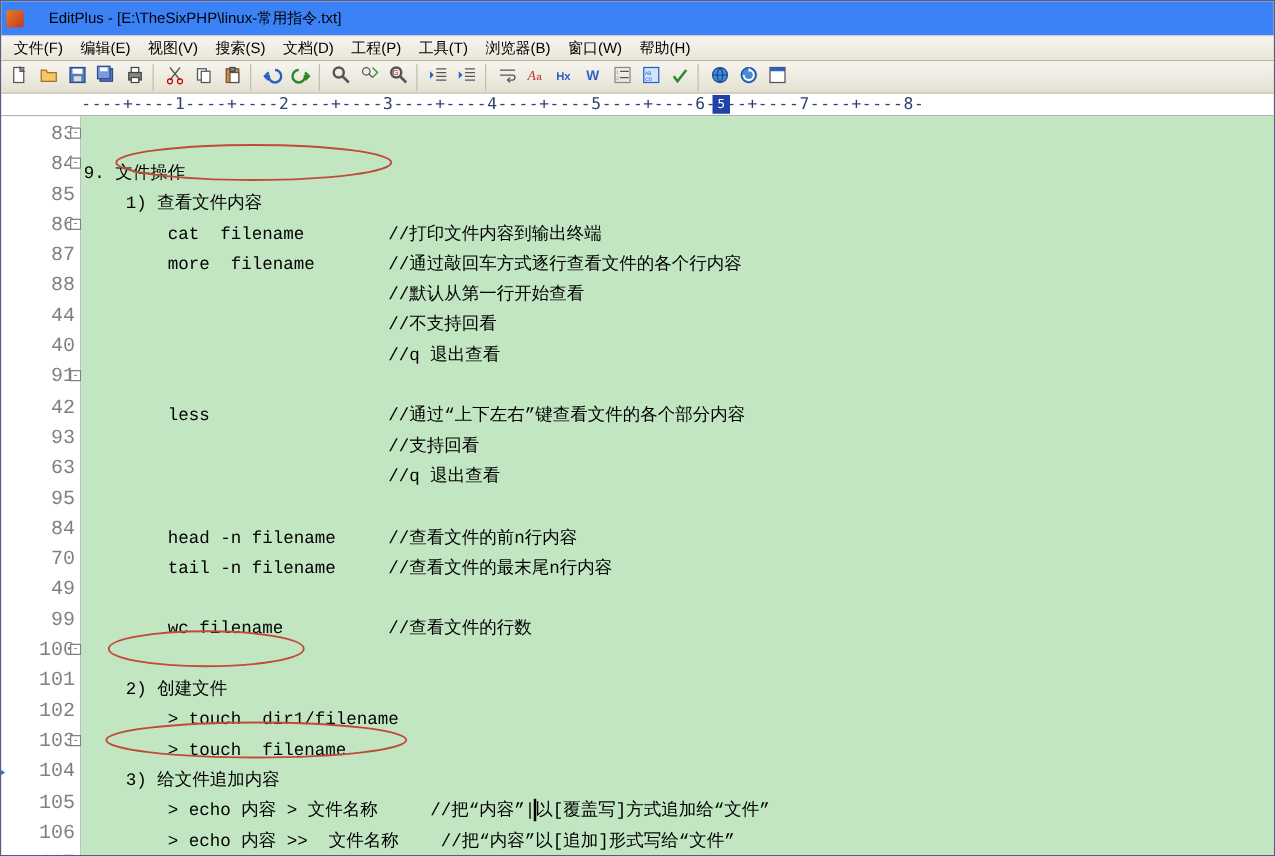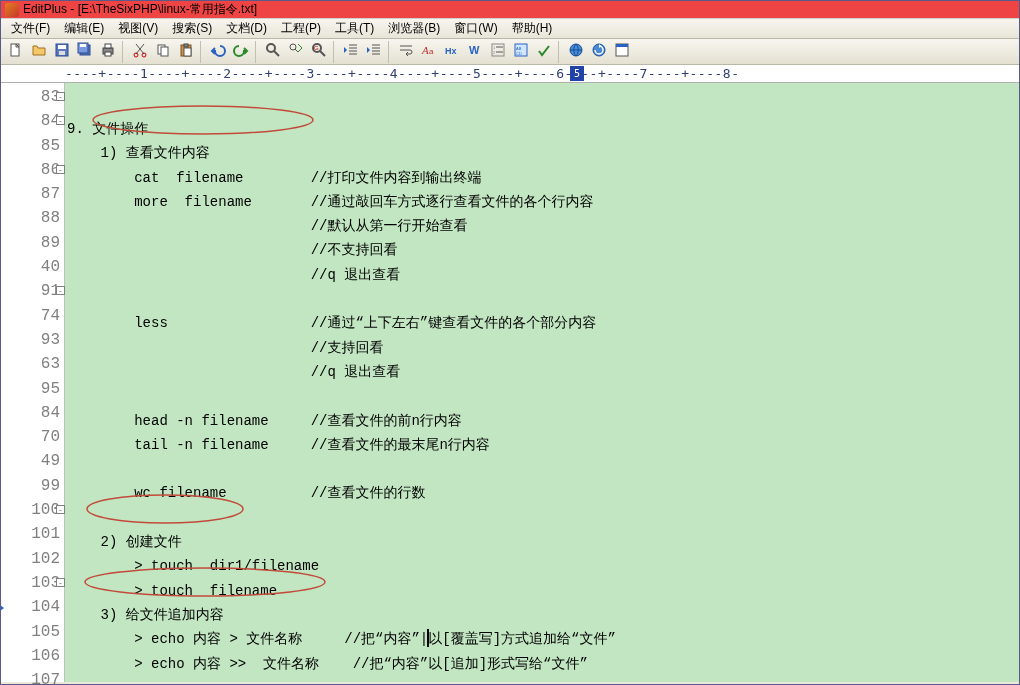--- a/index.html
+++ b/index.html
@@ -13,13 +13,13 @@
     border: 1px solid #5a5a8a;
   }
   .titlebar {
-    height: 18px;
-    background: #ef4444;
+    height: 28px;
+    background: #3b82f6;
     border-bottom: 1px solid #d0d0d0;
     display: flex;
     align-items: center;
     padding: 0 4px;
-    gap: 4px;
+    gap: 20px;
   }
   .titlebar .app-icon {
     width: 14px; height: 14px;

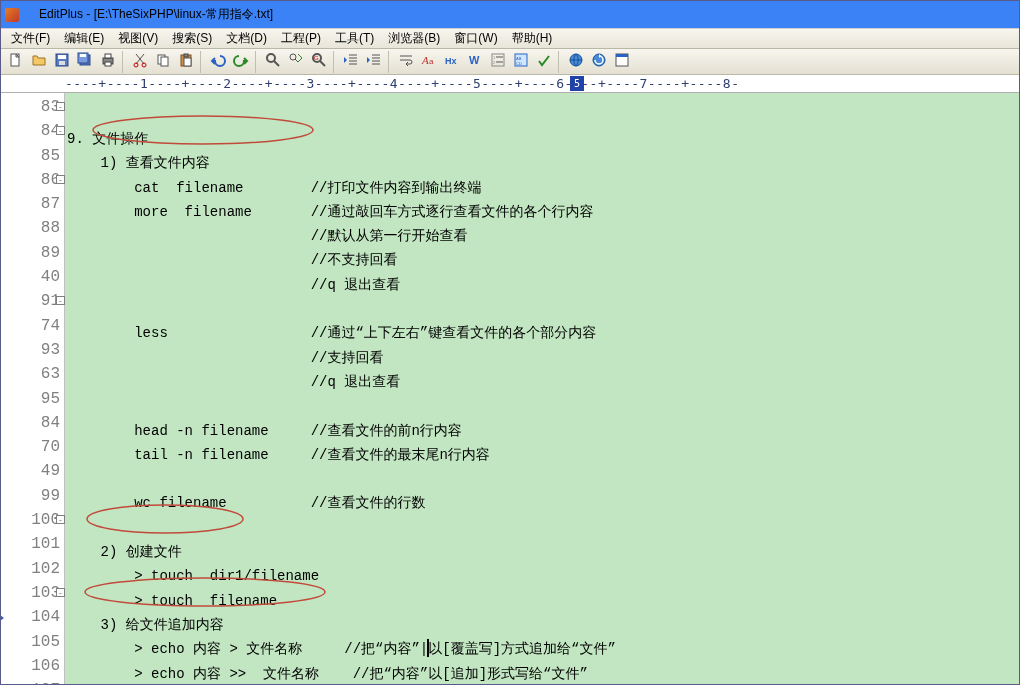--- a/index.html
+++ b/index.html
@@ -358,7 +358,7 @@
       <div class="ln">86<span class="fold">-</span></div>
       <div class="ln">87</div>
       <div class="ln">88</div>
-      <div class="ln">89</div>
+      <div class="ln">44</div>
       <div class="ln">40</div>
       <div class="ln">91<span class="fold">-</span></div>
       <div class="ln">74</div>

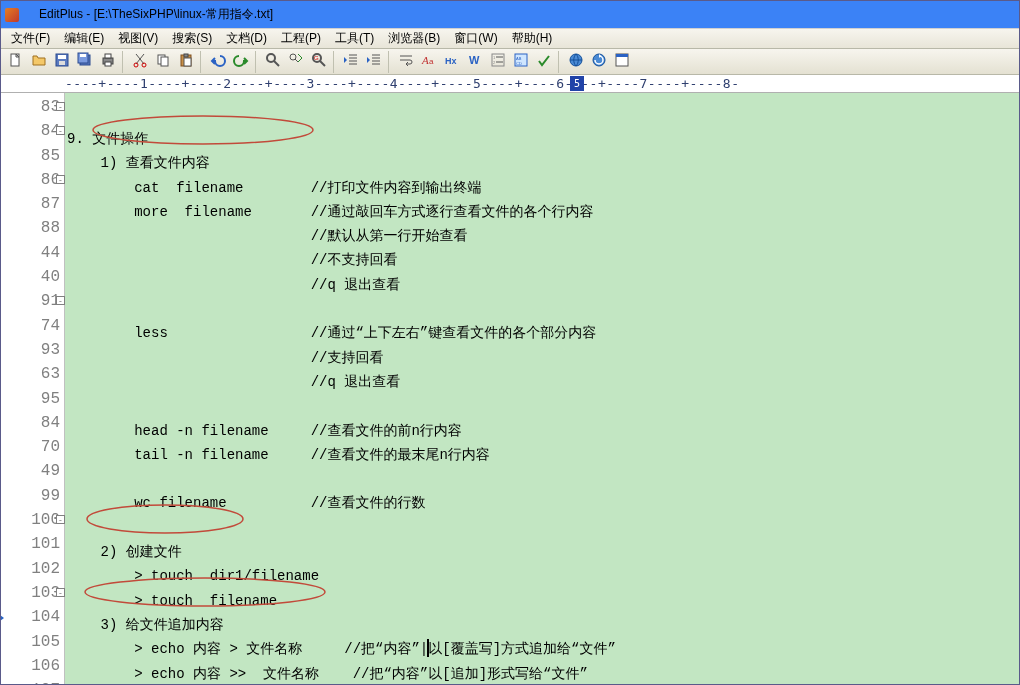--- a/index.html
+++ b/index.html
@@ -361,7 +361,7 @@
       <div class="ln">44</div>
       <div class="ln">40</div>
       <div class="ln">91<span class="fold">-</span></div>
-      <div class="ln">74</div>
+      <div class="ln">42</div>
       <div class="ln">93</div>
       <div class="ln">63</div>
       <div class="ln">95</div>

